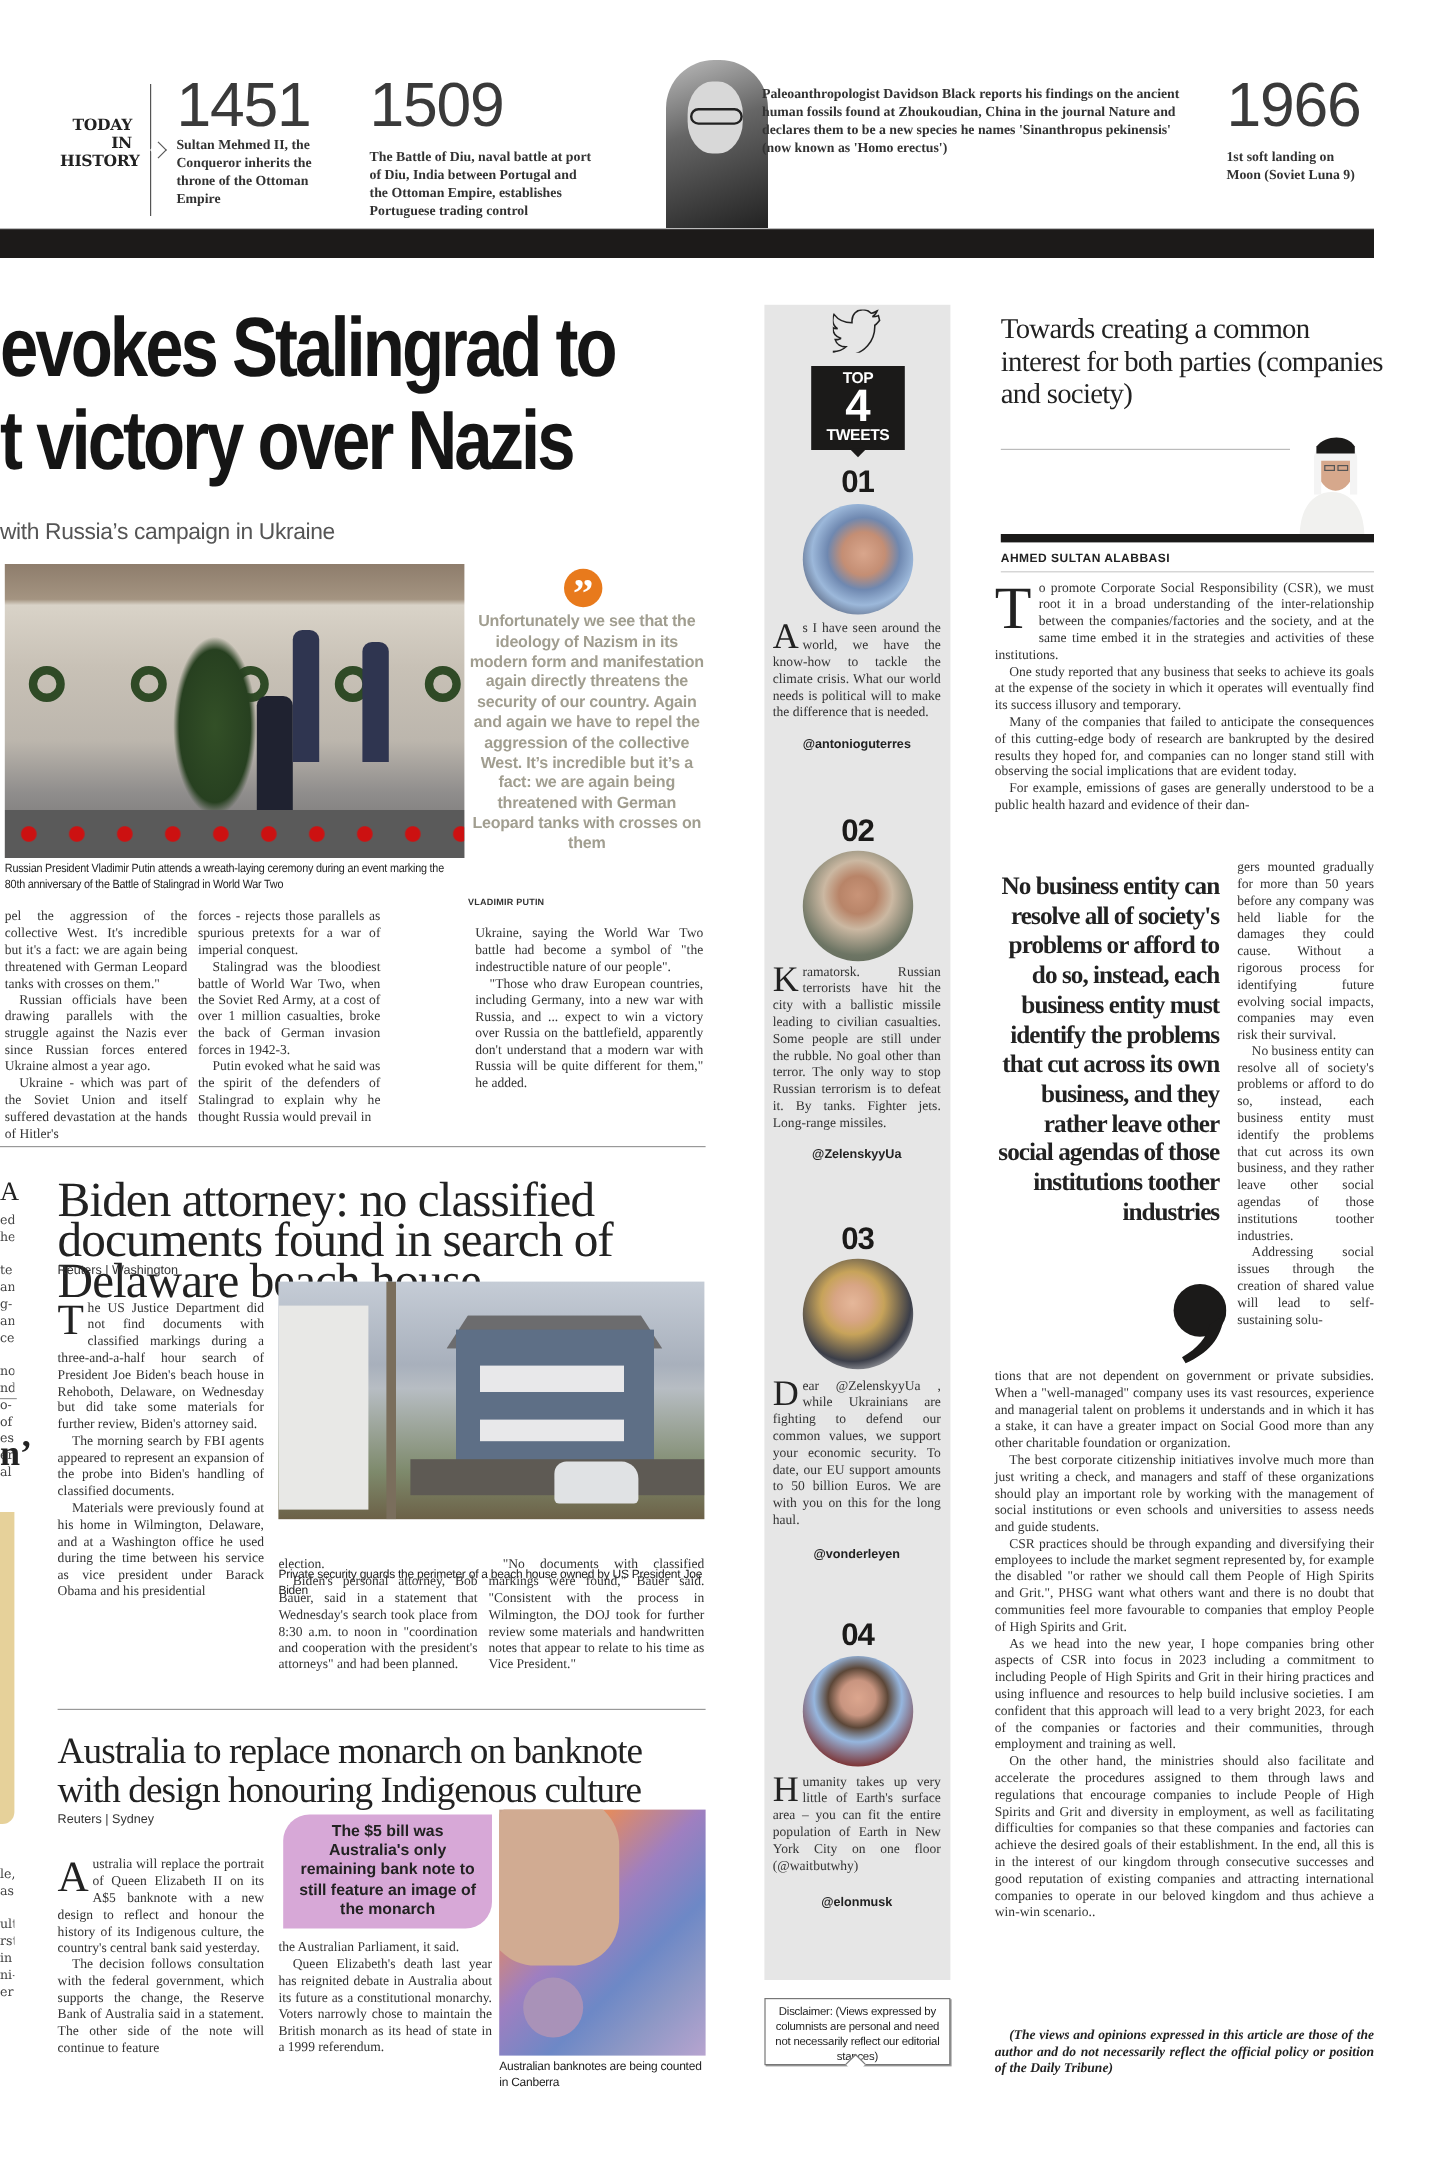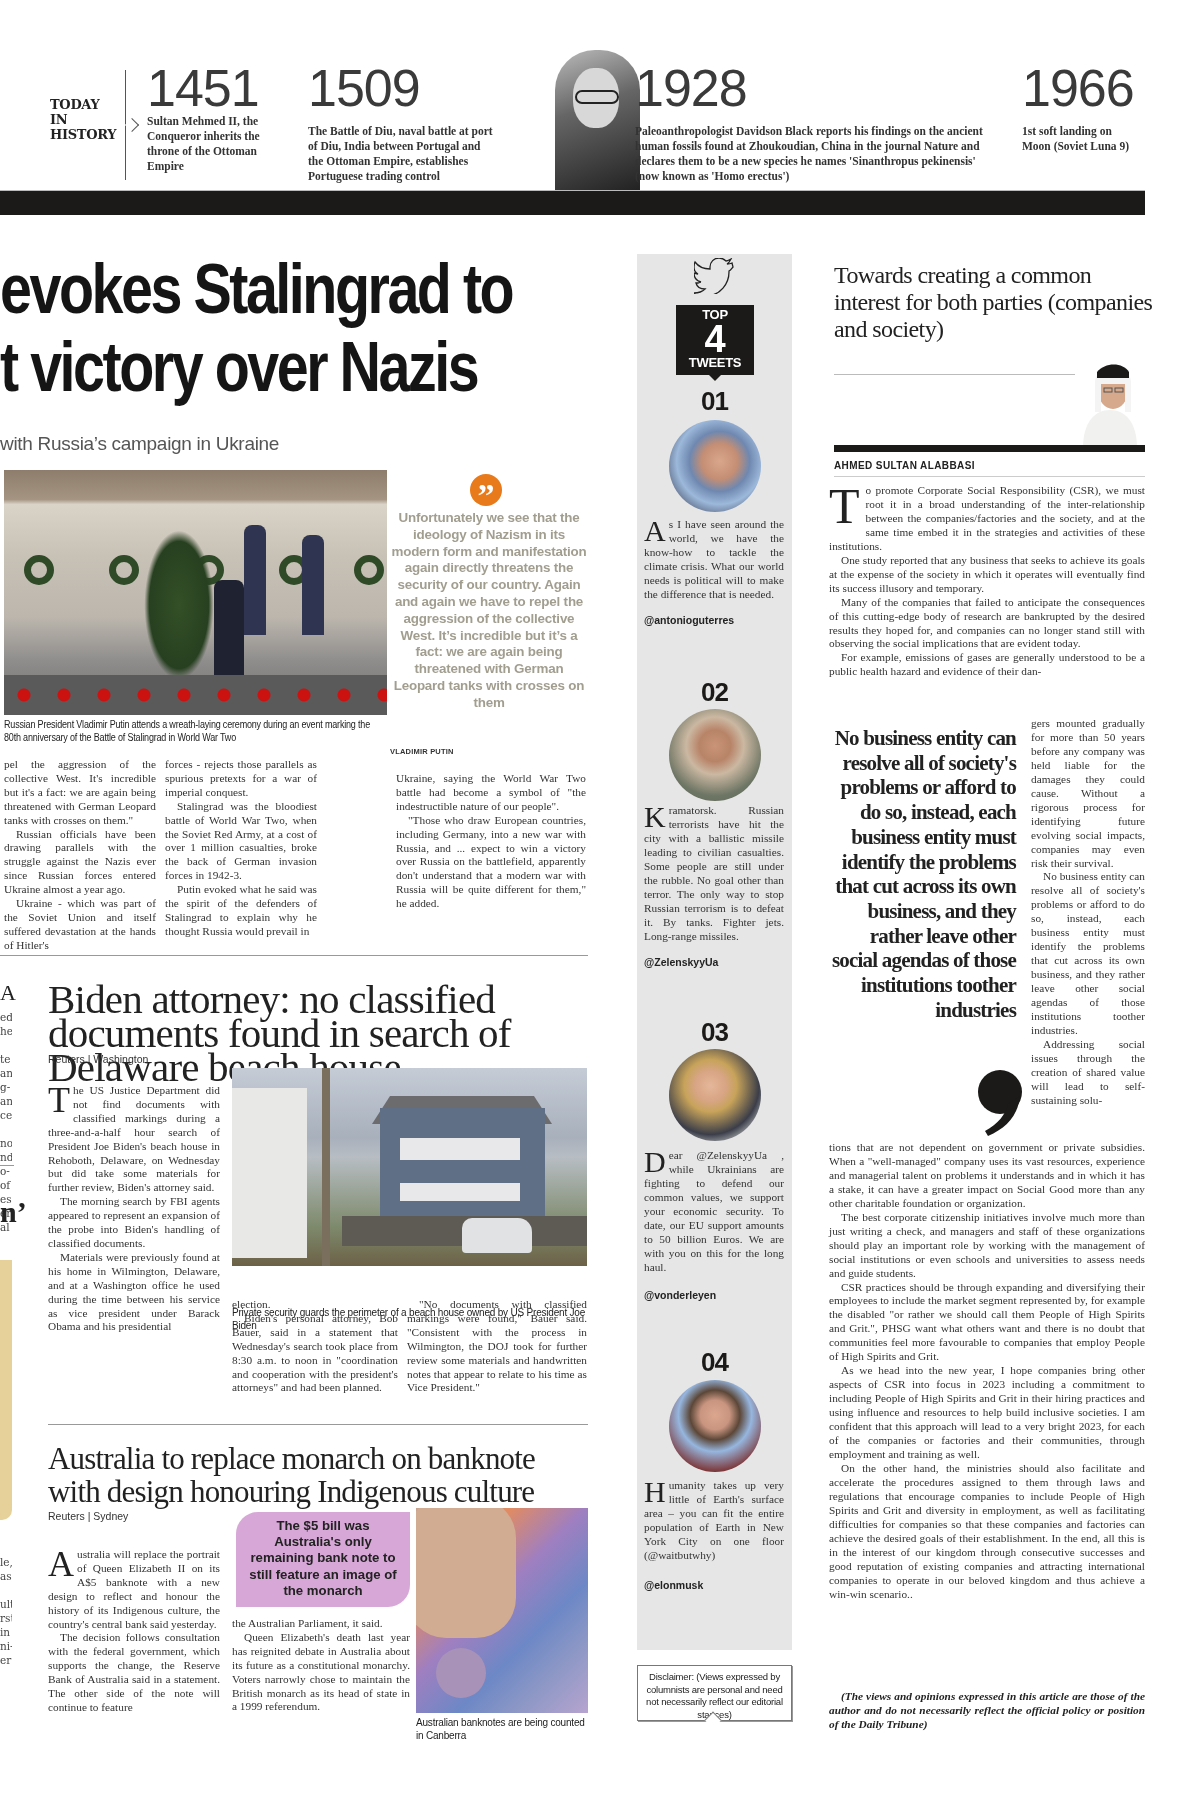--- a/index.html
+++ b/index.html
@@ -8,7 +8,7 @@
   .abs{position:absolute}
 
   
-  .tih-label{left:50px;top:97px;width:60px;text-align:left;font-weight:bold;font-size:13px;line-height:15px;color:#222;letter-spacing:-0.3px}
+  .tih-label{left:50px;top:97px;width:60px;text-align:right;font-weight:bold;font-size:13px;line-height:15px;color:#222;letter-spacing:-0.3px}
   .tih-bracket{left:125px;top:70px;width:14px;height:110px;border-left:1.5px solid #555}
   .tih-chev{left:127px;top:120px;width:10px;height:10px;border-right:1.5px solid #555;border-top:1.5px solid #555;transform:rotate(45deg);background:#fff}
   .year{font-family:"Liberation Sans","DejaVu Sans",sans-serif;font-weight:100;font-size:52px;color:#3a3a3a;line-height:52px;letter-spacing:-1px;-webkit-text-stroke:0px}

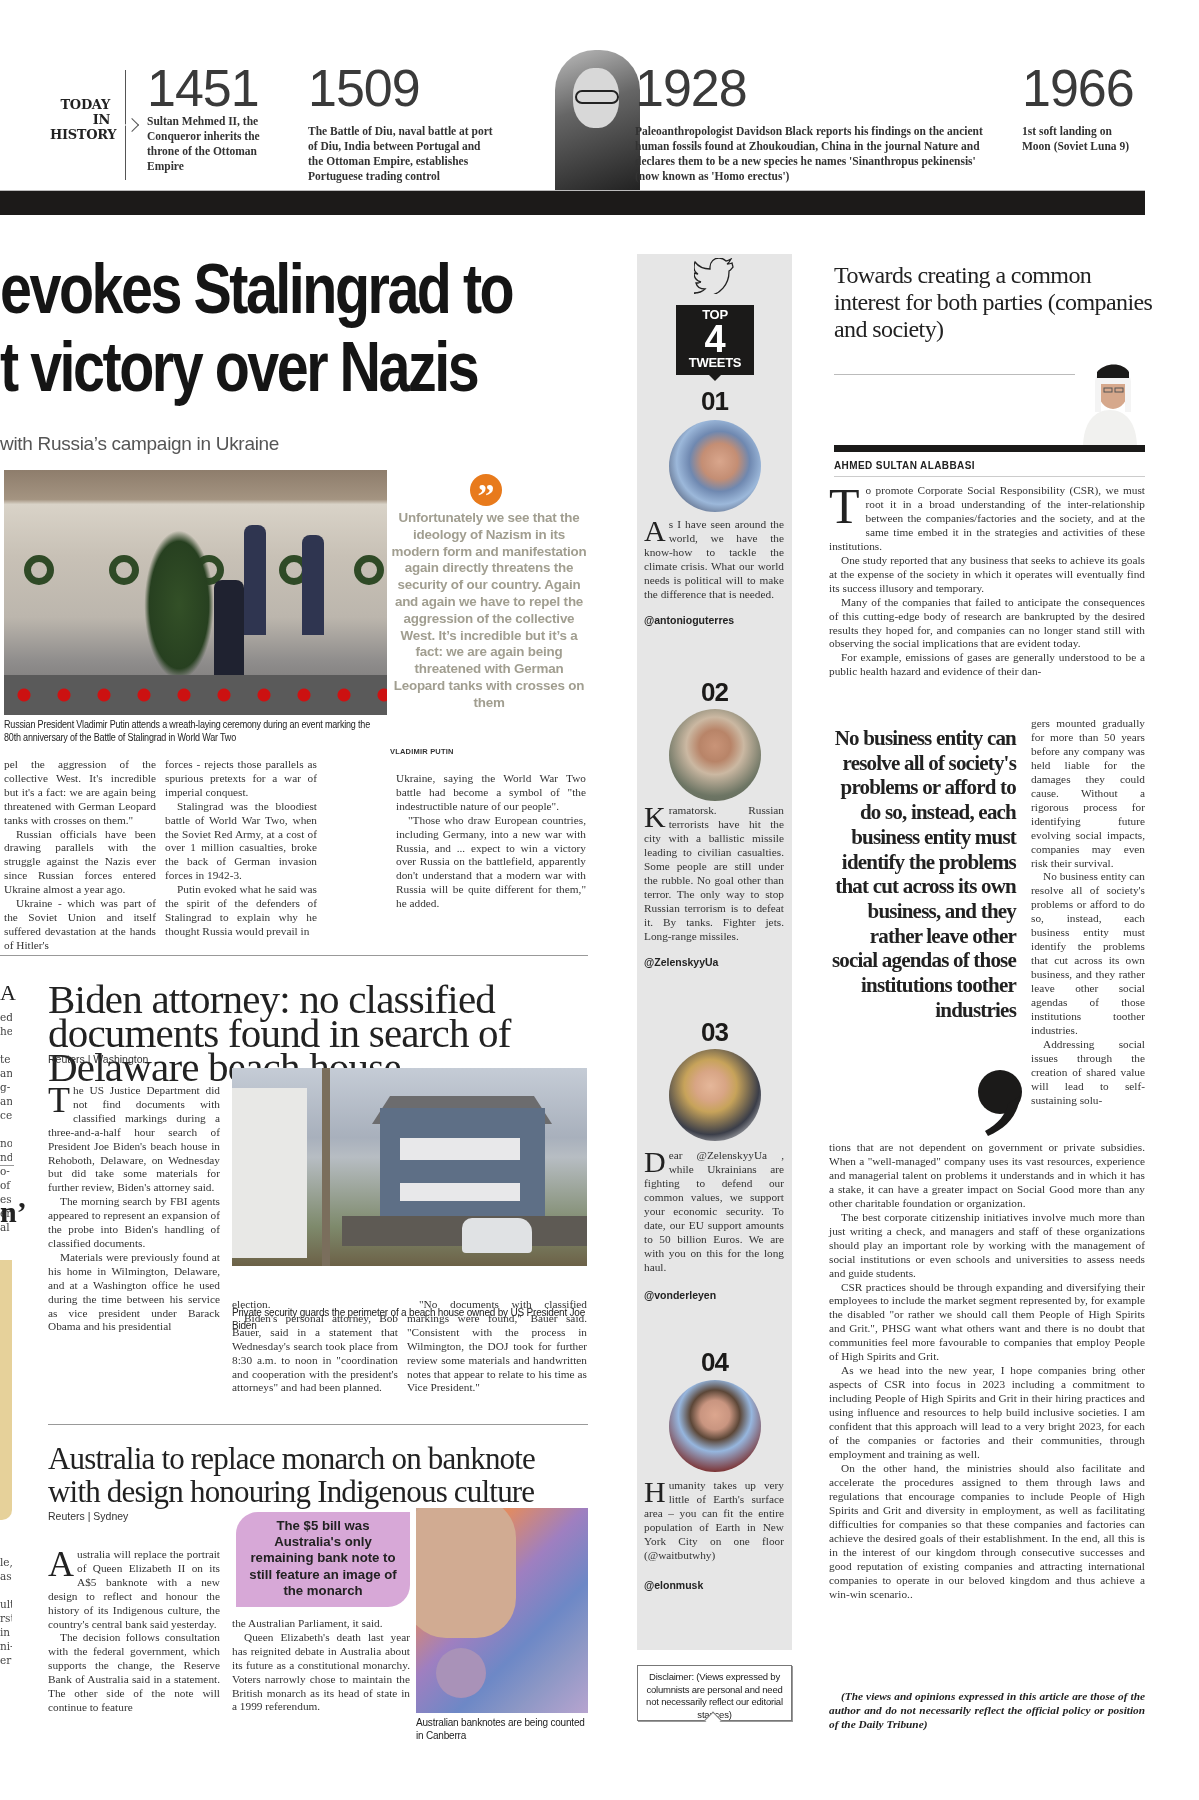--- a/index.html
+++ b/index.html
@@ -140,7 +140,6 @@
     <div class="glasses"></div>
 </div>
 <div class="abs" style="left:635px;top:62px;width:360px">
-  <div class="year">1928</div>
   <div class="event" style="margin-top:10px">Paleoanthropologist Davidson Black reports his findings on the ancient human fossils found at Zhoukoudian, China in the journal Nature and declares them to be a new species he names 'Sinanthropus pekinensis' (now known as 'Homo erectus')</div>
 </div>
 <div class="abs" style="left:1022px;top:62px;width:110px">

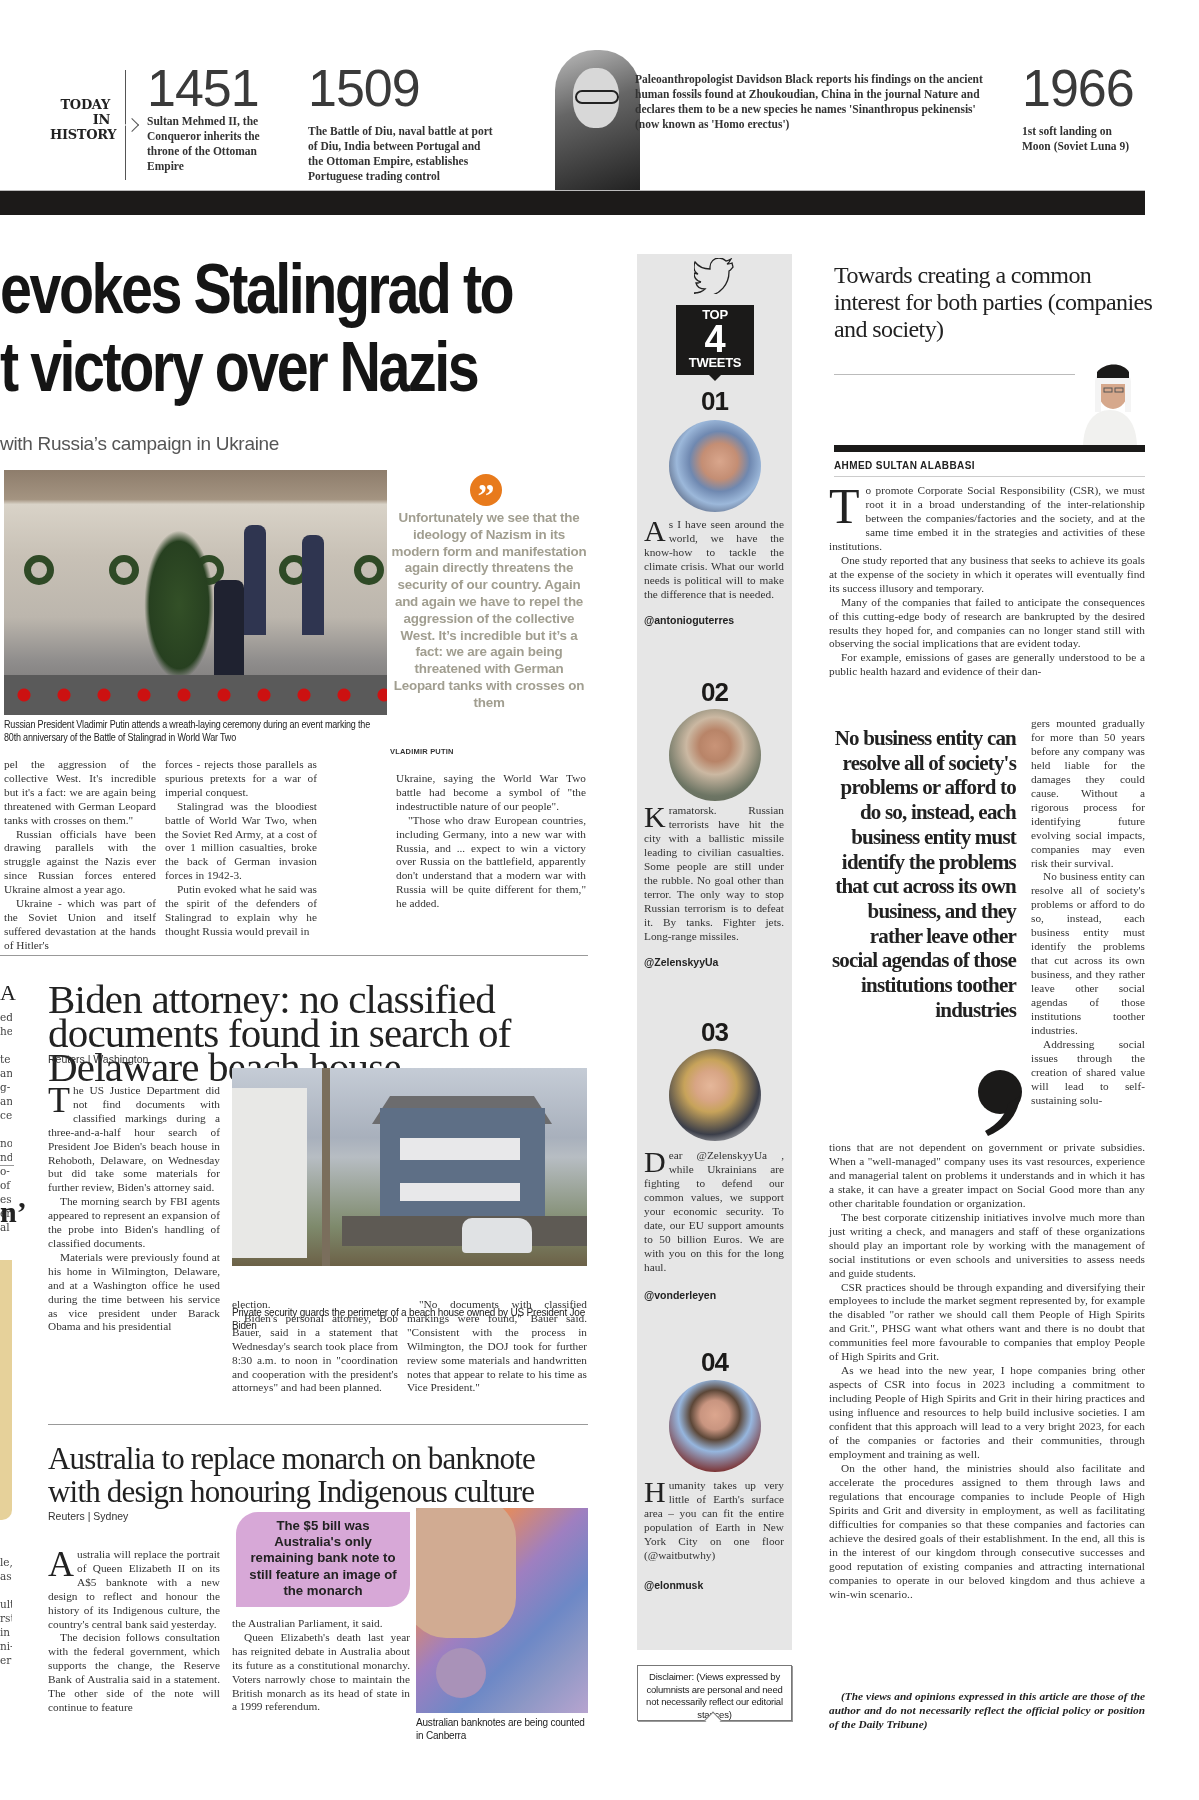--- a/index.html
+++ b/index.html
@@ -95,7 +95,7 @@
   .tw-num{width:155px;left:637px;text-align:center;font-family:"Liberation Sans",sans-serif;font-weight:bold;font-size:26px;color:#1b1a19;letter-spacing:-1px}
   .avatar{left:669px;width:92px;height:92px;border-radius:50%;overflow:hidden}
   .tw-text{left:644px;width:140px;font-family:"Liberation Serif",serif;font-size:11.3px;line-height:14px;color:#333;text-align:justify}
-  .tw-handle{left:644px;width:140px;text-align:left;font-family:"Liberation Sans",sans-serif;font-weight:bold;font-size:10.5px;color:#222}
+  .tw-handle{left:644px;width:140px;text-align:center;font-family:"Liberation Sans",sans-serif;font-weight:bold;font-size:10.5px;color:#222}
   .disclaimer{left:637px;top:1665px;width:155px;height:56px;border:1px solid #777;font-family:"Liberation Sans",sans-serif;font-size:9.5px;line-height:12.5px;text-align:center;color:#222;padding:5px 4px;letter-spacing:-0.2px;box-shadow:1px 1px 0 #999}
   .disc-tip{left:707px;top:1714px;width:12px;height:12px;background:#fff;border-left:1px solid #777;border-top:1px solid #777;transform:rotate(45deg)}
 

